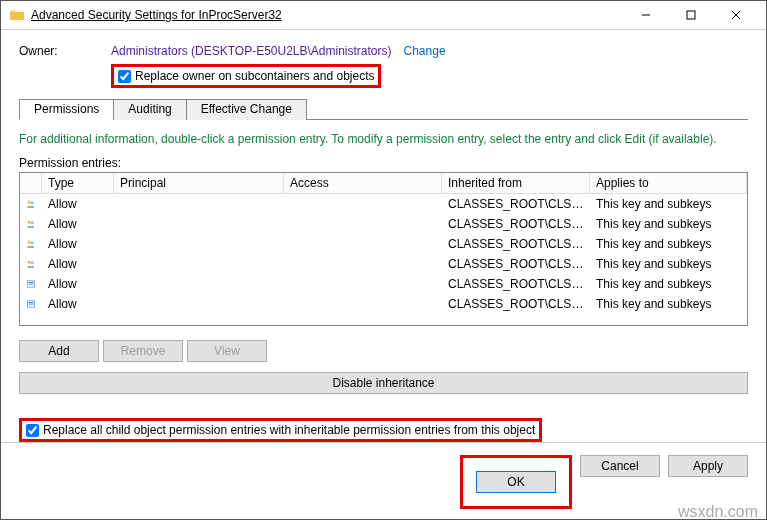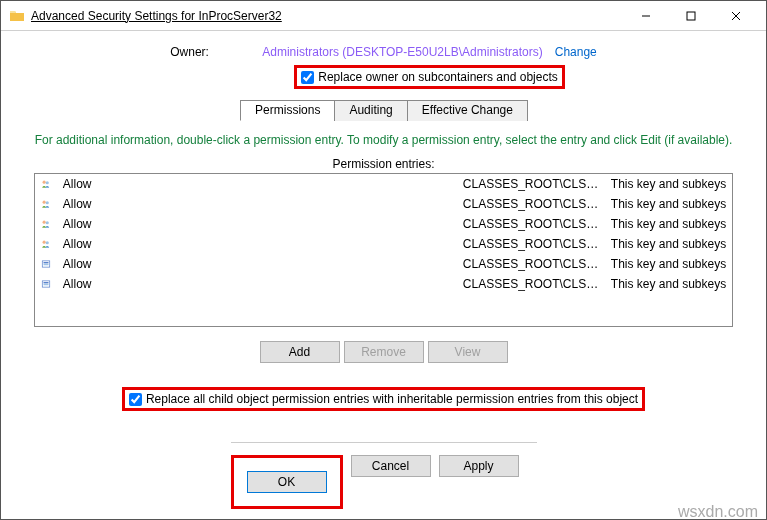--- a/index.html
+++ b/index.html
@@ -9,7 +9,7 @@
 .tbar .ticon { width: 16px; height: 16px; margin-right: 6px; }
 .tbar .ttitle { flex: 1; color: #000; text-decoration: underline; }
 .tbar .wbtn { width: 45px; height: 28px; display: flex; align-items: center; justify-content: center; cursor: default; }
-.body { flex: 1; padding: 14px 18px 0 18px; position: relative; display: flex; flex-direction: column; align-items: center; }
+.body { flex: 1; padding: 14px 18px 0 18px; position: relative; display: flex; flex-direction: column; }
 .owner-row { display: flex; align-items: center; margin-bottom: 4px; }
 .owner-lbl { width: 92px; color: #000; }
 .owner-val { color: #8b5cf6; margin-right: 12px; }

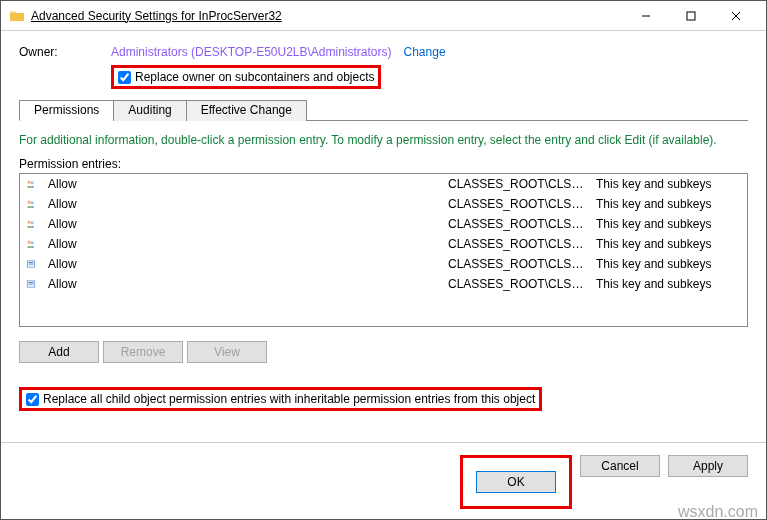--- a/index.html
+++ b/index.html
@@ -12,7 +12,7 @@
 .body { flex: 1; padding: 14px 18px 0 18px; position: relative; display: flex; flex-direction: column; }
 .owner-row { display: flex; align-items: center; margin-bottom: 4px; }
 .owner-lbl { width: 92px; color: #000; }
-.owner-val { color: #8b5cf6; margin-right: 12px; }
+.owner-val { color: #4c1d95; margin-right: 12px; }
 .owner-change { color: #0066cc; cursor: pointer; }
 .replace-row { margin-left: 92px; display: flex; align-items: center; padding: 2px 4px; border: 3px solid #e60000; margin-top: 2px; margin-bottom: 10px; width: fit-content;}
 .replace-row input { margin: 0 4px 0 0; }

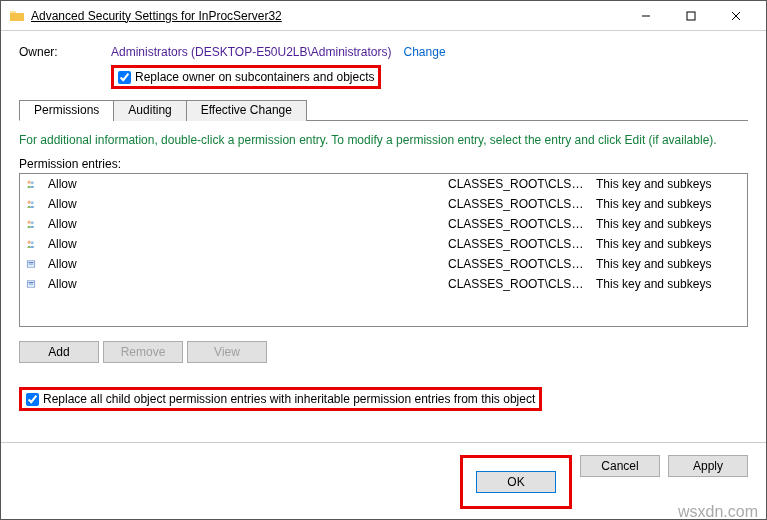--- a/index.html
+++ b/index.html
@@ -92,6 +92,14 @@
     <div class="pe-lbl">Permission entries:</div>
 
     <div class="grid">
+      <div class="ghead">
+        <div class="gh c-icon"></div>
+        <div class="gh c-type">Type</div>
+        <div class="gh c-princ">Principal</div>
+        <div class="gh c-acc">Access</div>
+        <div class="gh c-inh">Inherited from</div>
+        <div class="gh c-app">Applies to</div>
+      </div>
       <div id="gbody">
           <div class="grow">
             <div class="gc c-icon">

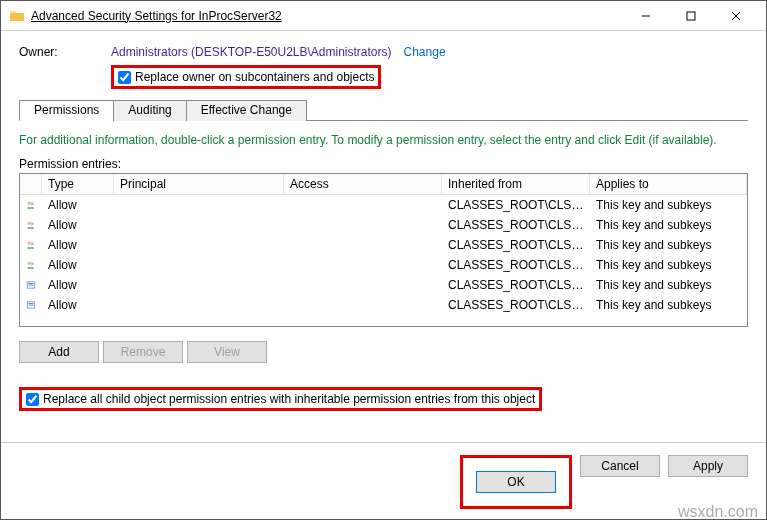--- a/index.html
+++ b/index.html
@@ -197,6 +197,9 @@
       <div class="btn dis">Remove</div>
       <div class="btn dis">View</div>
     </div>
+    <div class="disable-row">
+      <div class="btn" style="min-width:130px">Disable inheritance</div>
+    </div>
 
     <div class="child-row">
       <input type="checkbox" checked="" style="">

